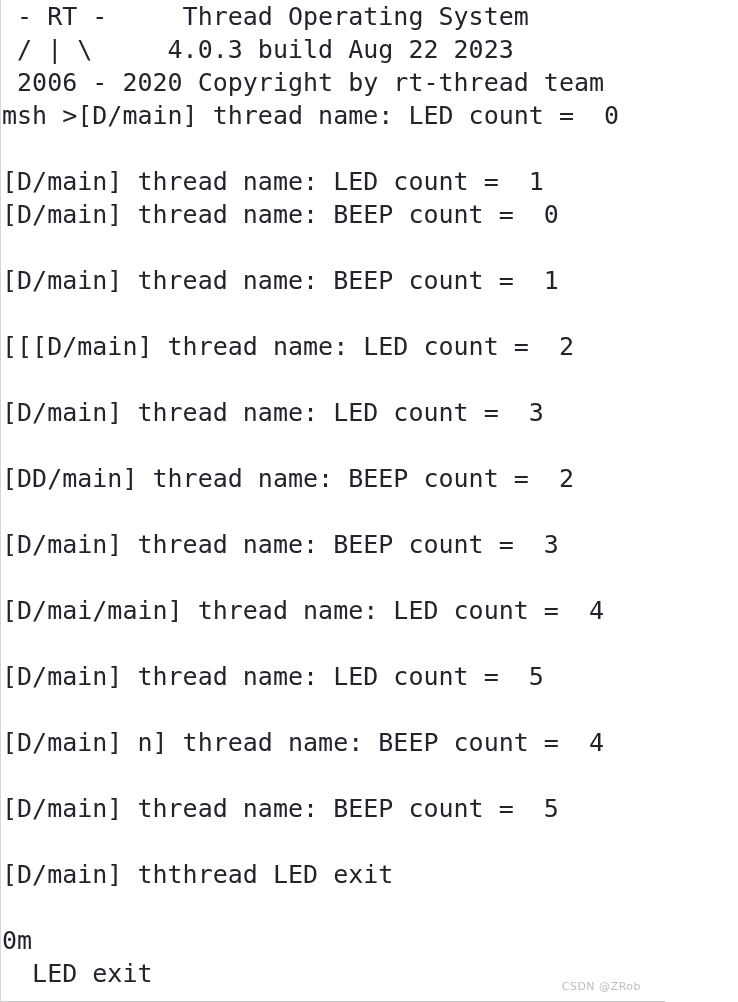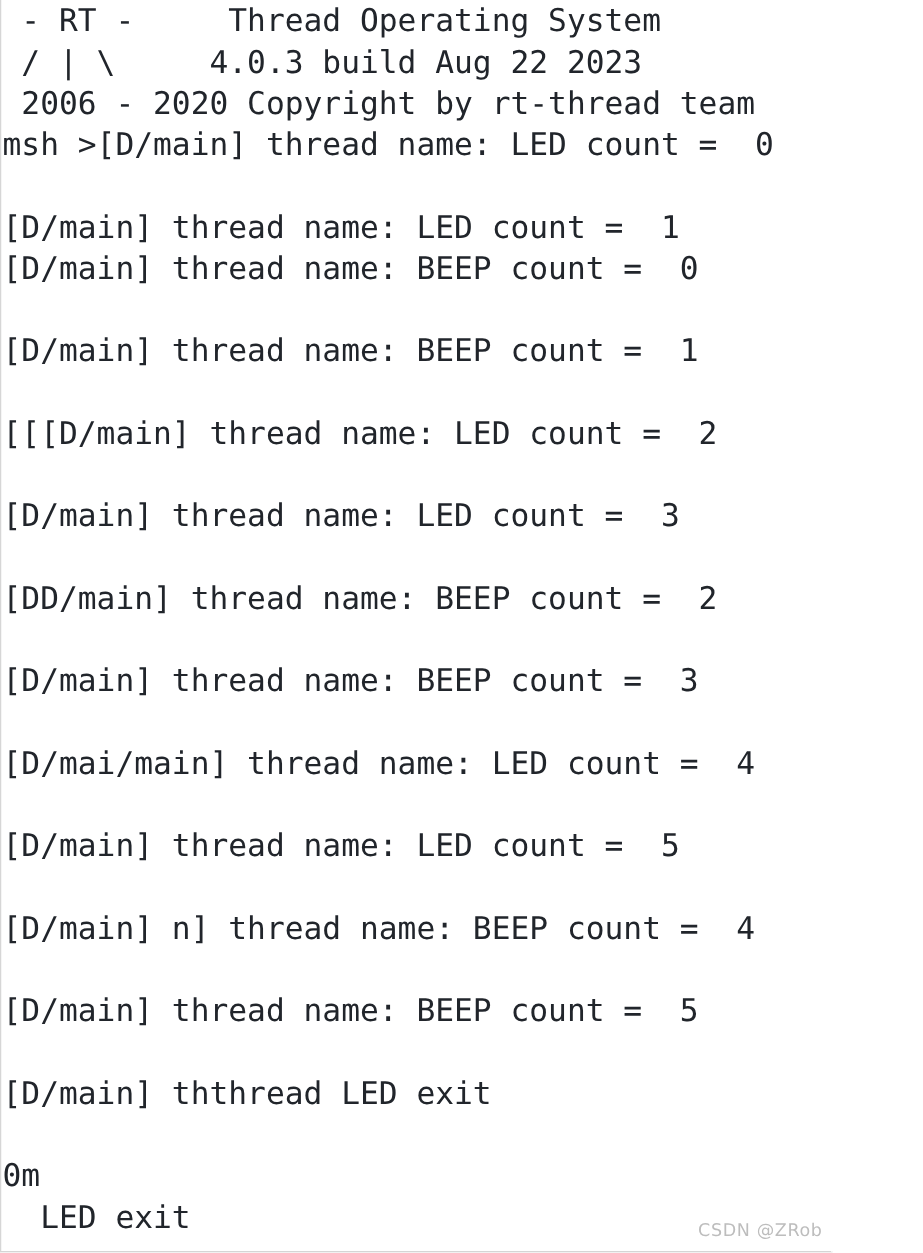--- a/index.html
+++ b/index.html
@@ -46,10 +46,10 @@
   }
   #watermark {
     position: absolute;
-    right: 7px;
+    right: 24px;
     bottom: 8px;
     font-family: "DejaVu Sans", "Liberation Sans", sans-serif;
-    font-size: 14px;
+    font-size: 11px;
     color: #bdbdbd;
     letter-spacing: 0.5px;
     white-space: pre;

